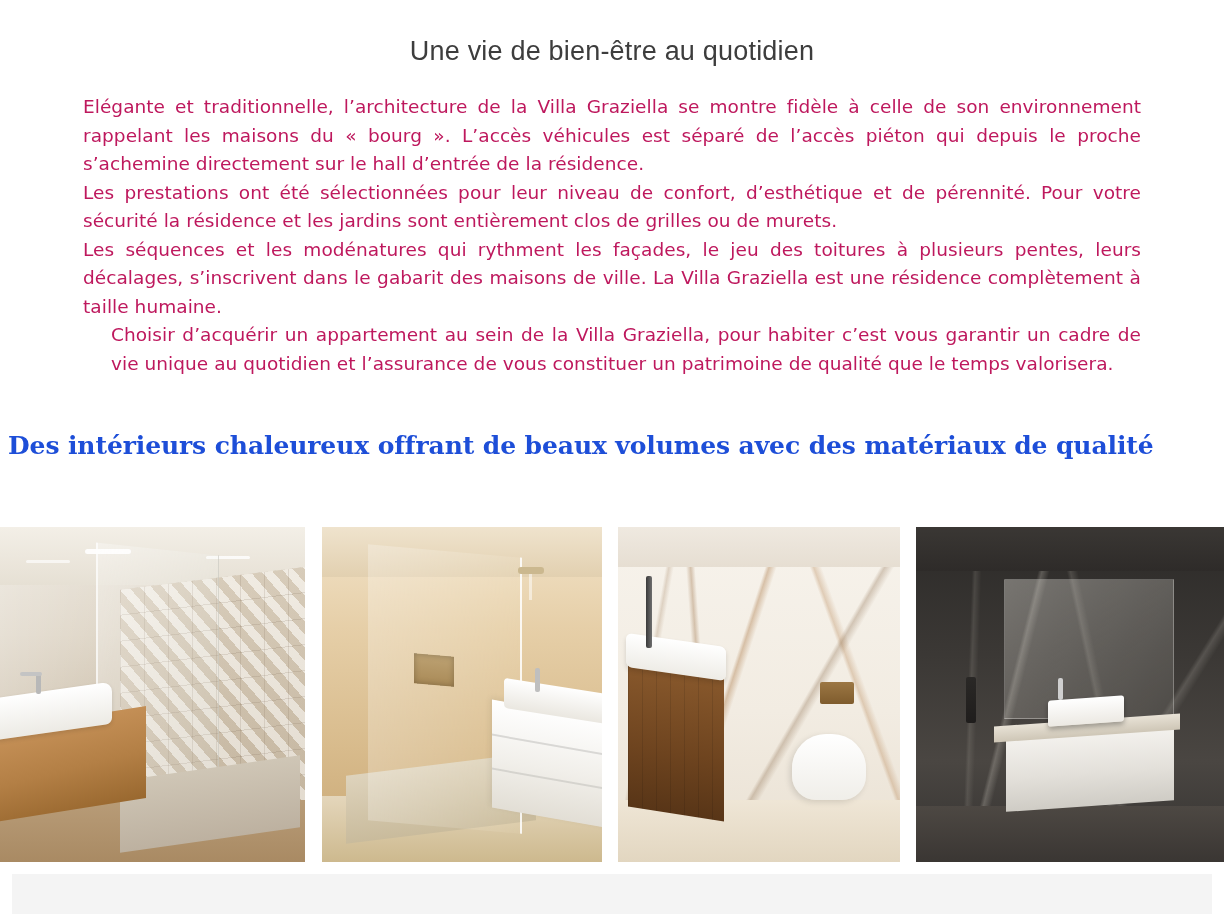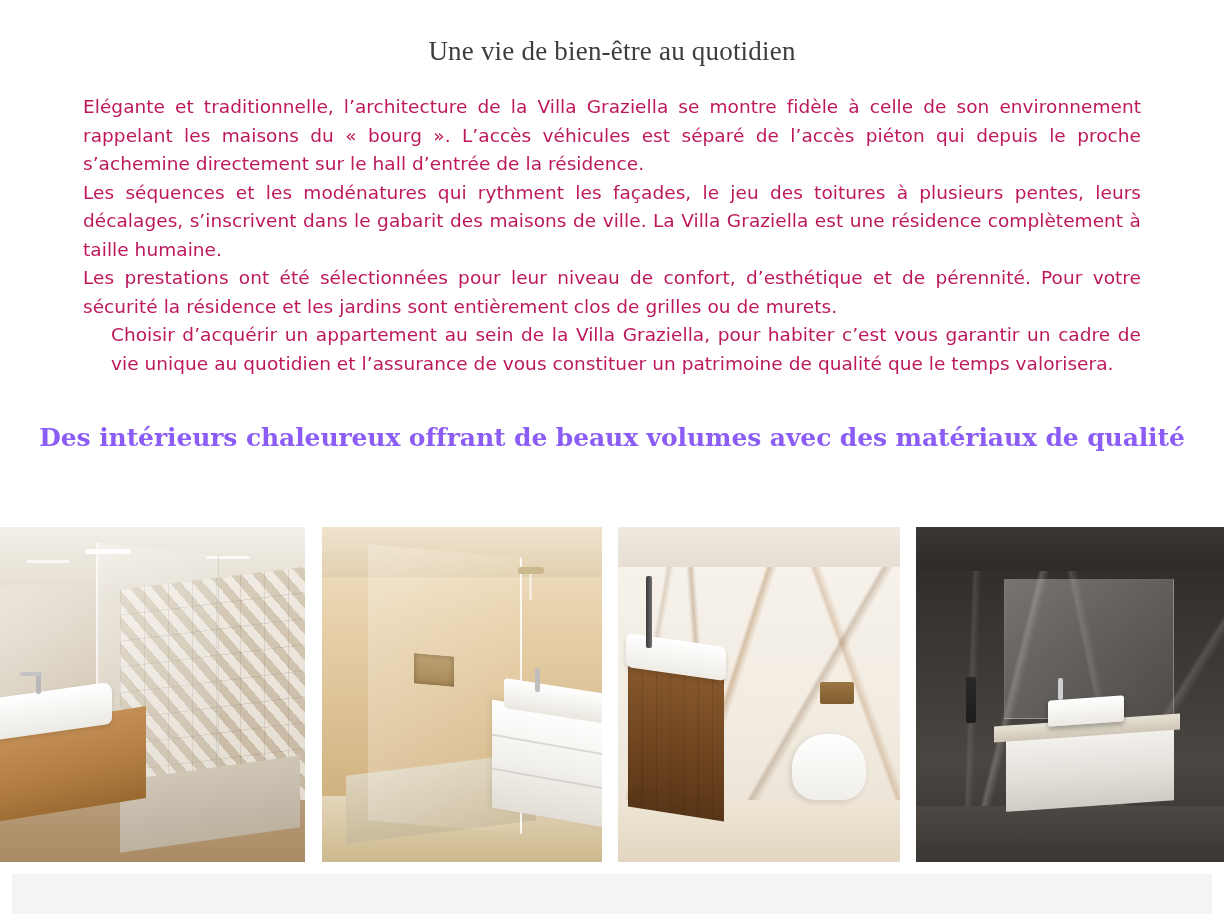--- a/index.html
+++ b/index.html
@@ -25,7 +25,7 @@
 
   
   .main-title {
-    font-family: Liberation Serif, serif;
+    font-family: Liberation Sans, sans-serif;
     font-weight: 400;
     font-size: 27px;
     color: #3d3d3d;

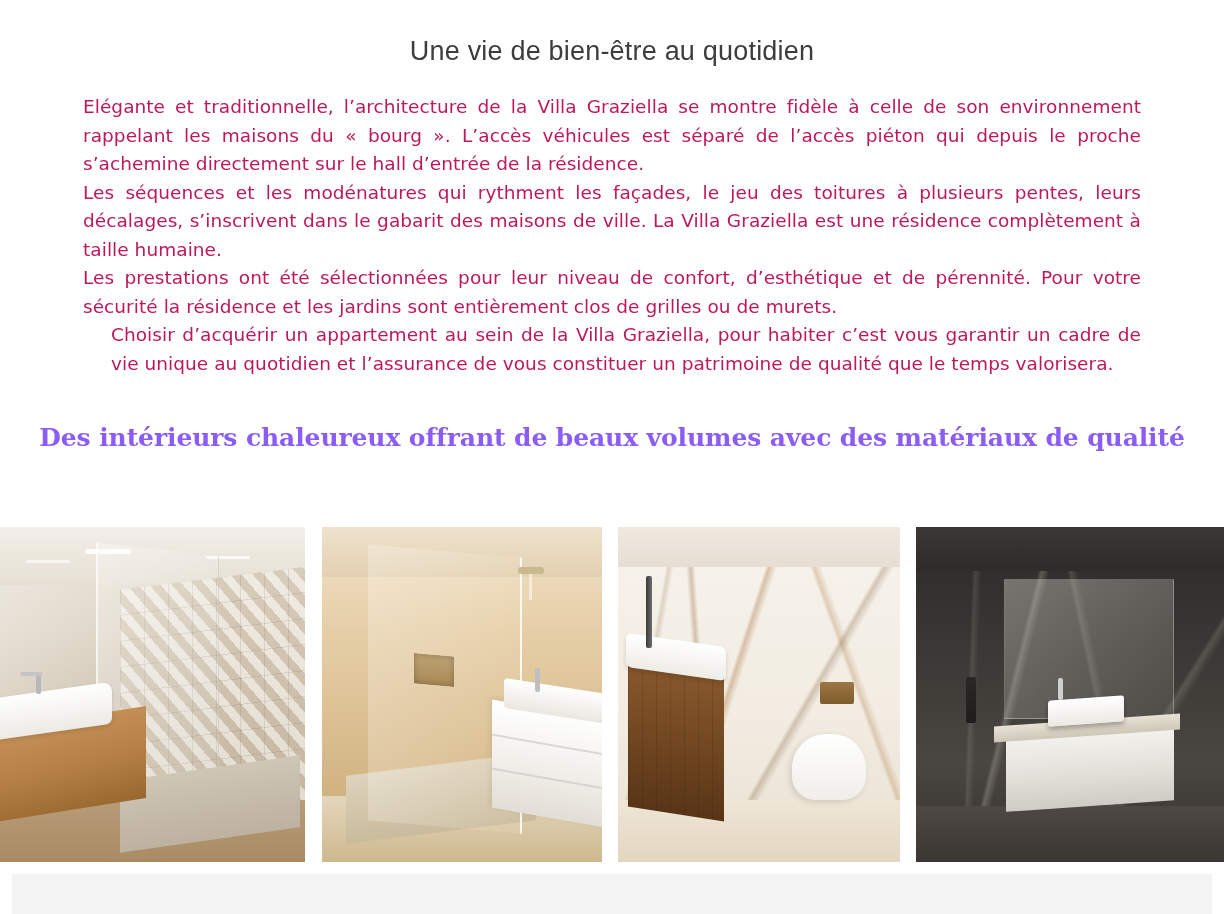--- a/index.html
+++ b/index.html
@@ -343,8 +343,8 @@
 
   <div class="body-block">
     <p class="para">Elégante et traditionnelle, l’architecture de la Villa Graziella se montre fidèle à celle de son environnement rappelant les maisons du « bourg ». L’accès véhicules est séparé de l’accès piéton qui depuis le proche s’achemine directement sur le hall d’entrée de la résidence.</p>
+    <p class="para">Les prestations ont été sélectionnées pour leur niveau de confort, d’esthétique et de pérennité. Pour votre sécurité la résidence et les jardins sont entièrement clos de grilles ou de murets.</p>
     <p class="para">Les séquences et les modénatures qui rythment les façades, le jeu des toitures à plusieurs pentes, leurs décalages, s’inscrivent dans le gabarit des maisons de ville. La Villa Graziella est une résidence complètement à taille humaine.</p>
-    <p class="para">Les prestations ont été sélectionnées pour leur niveau de confort, d’esthétique et de pérennité. Pour votre sécurité la résidence et les jardins sont entièrement clos de grilles ou de murets.</p>
     <p class="para para-gap para-indent">Choisir d’acquérir un appartement au sein de la Villa Graziella, pour habiter c’est vous garantir un cadre de vie unique au quotidien et l’assurance de vous constituer un patrimoine de qualité que le temps valorisera.</p>
   </div>
 

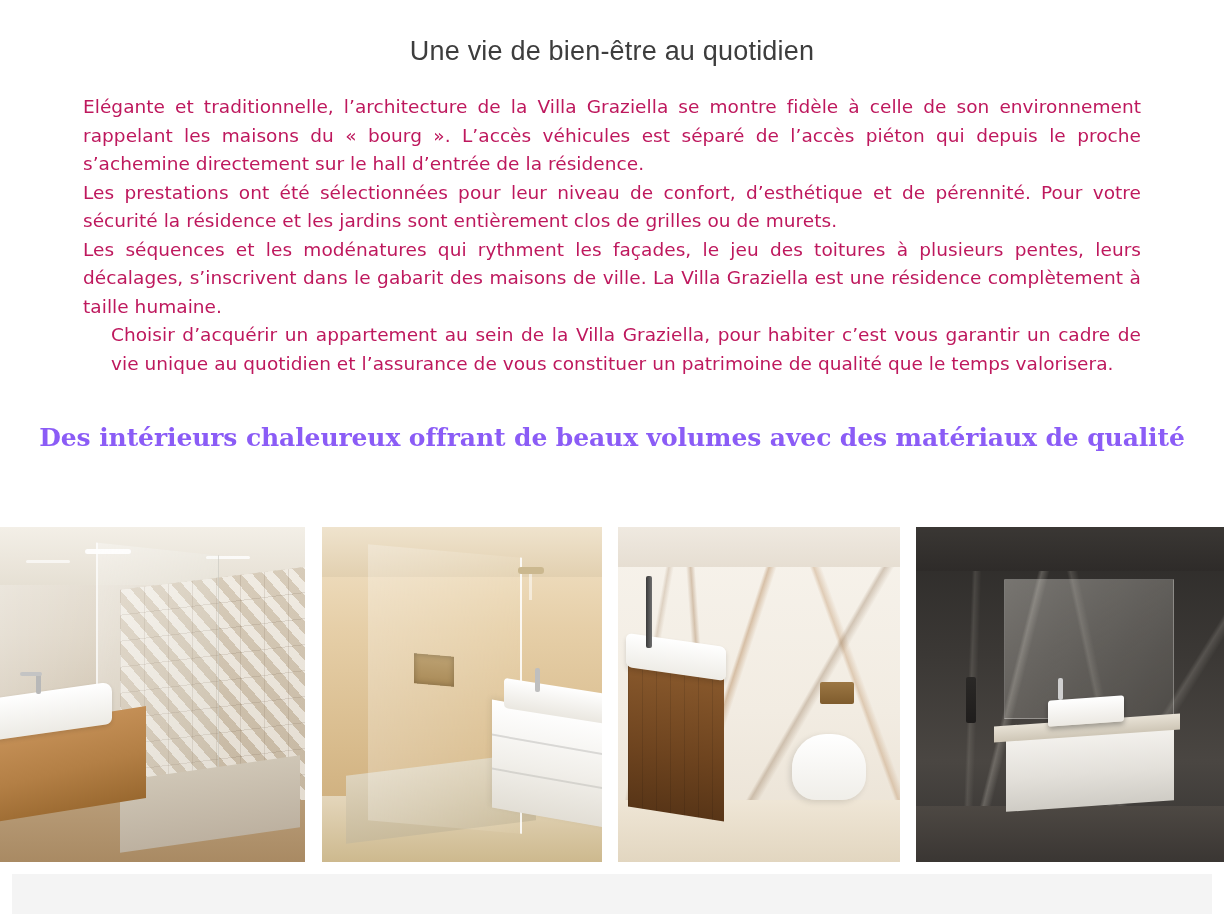--- a/index.html
+++ b/index.html
@@ -61,9 +61,9 @@
     font-family: "DejaVu Serif", serif;
     font-weight: bold;
     font-size: 25px;
-    color: #8b5cf6;
-    text-align: center;
-    margin: 0;
+    color: #1d4ed8;
+    text-align: left;
+    margin: 8px;
     padding-top: 45px;
     letter-spacing: -0.1px;
   }

